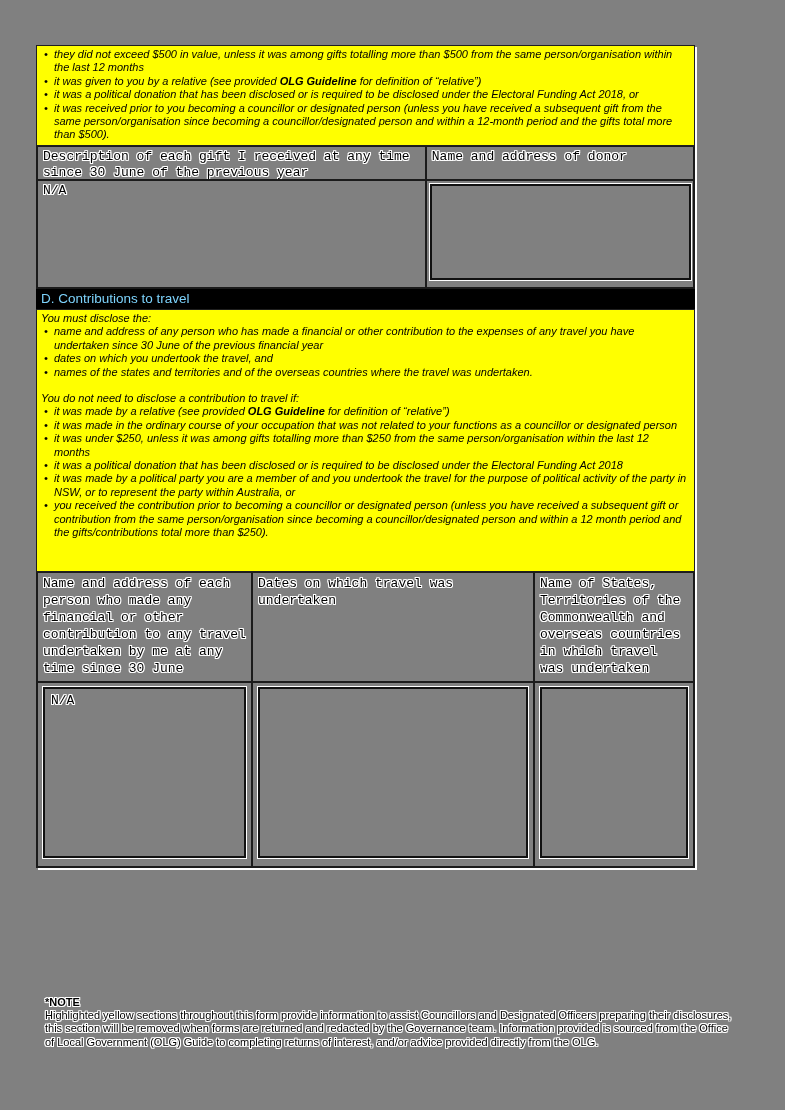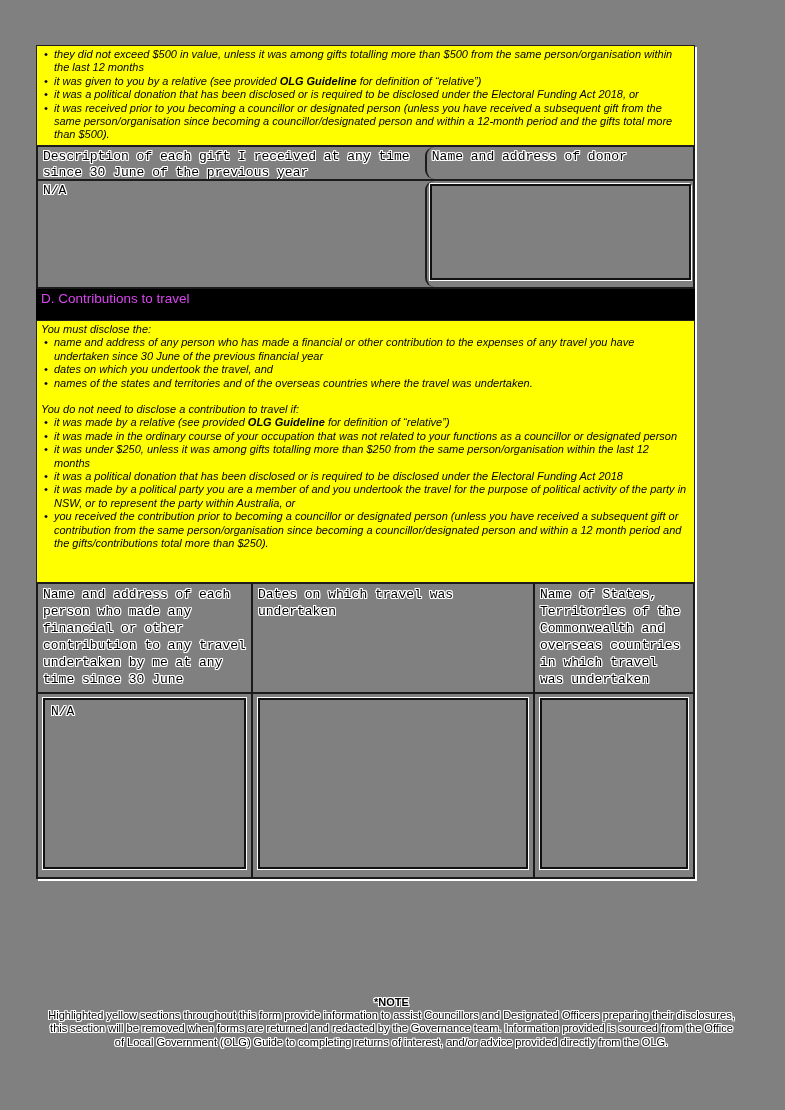--- a/index.html
+++ b/index.html
@@ -67,7 +67,7 @@
   .t1 .head { height: 34px; }
   .t1 .body { height: 106px; }
   .t1 .c1 { width: 388px; }
-  .t1 .c2 { width: 269px; border-radius: 9px; }
+  .t1 .c2 { width: 269px; }
   .t2 .head { height: 110px; }
   .t2 .head .td { line-height: 17px; }
   .t2 .body { height: 183px; }

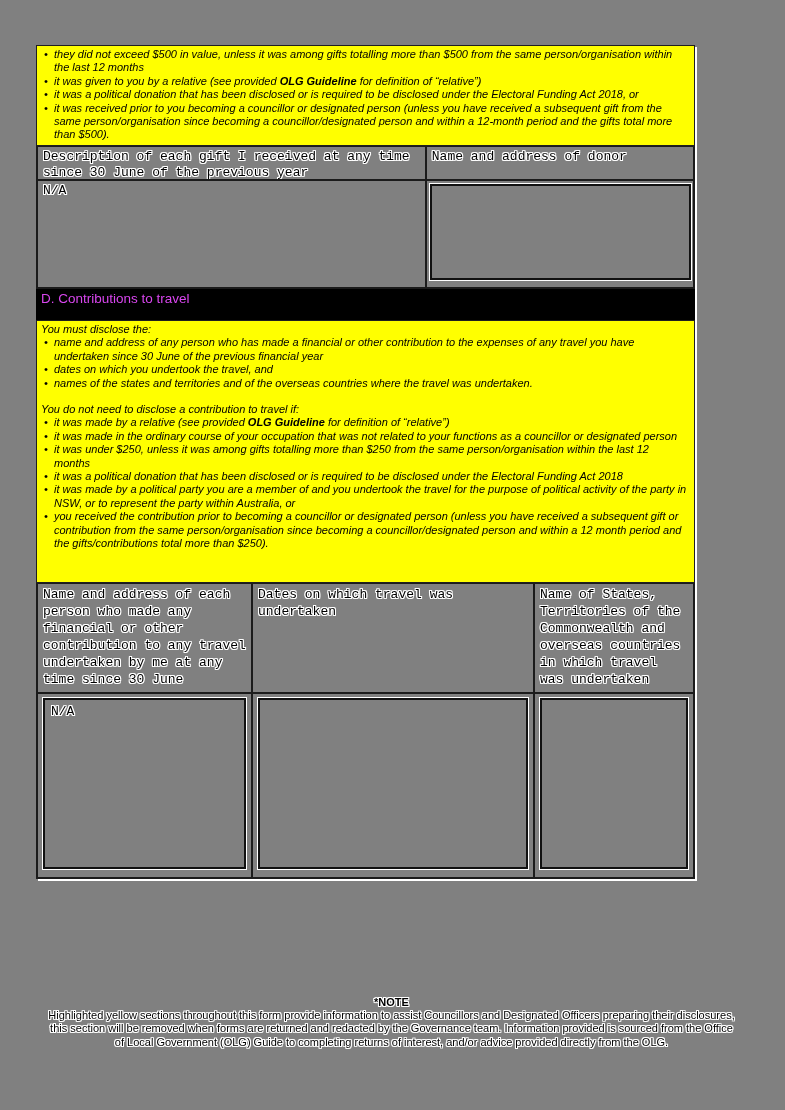--- a/index.html
+++ b/index.html
@@ -77,9 +77,9 @@
   .t2 .body .td { padding: 3px 4px; }
   
   .black-bar {
-    height: 31px;
+    height: 20px;
     background: #000000;
-    color: #d946ef;
+    color: #7dd3fc;
     font-size: 13.5px;
     line-height: 20px;
     padding-left: 5px;

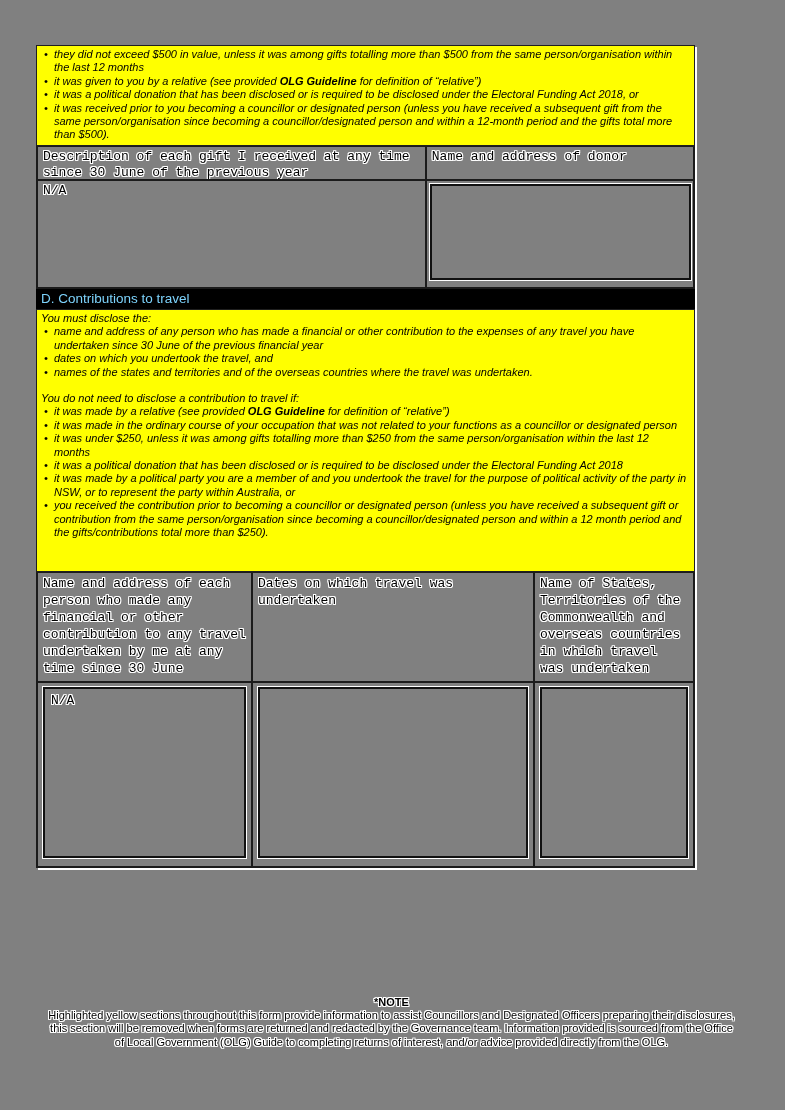--- a/index.html
+++ b/index.html
@@ -110,7 +110,6 @@
     width: 693px;
     font-size: 11px;
     line-height: 13.2px;
-    text-align: center;
   }
   .footnote .title { font-weight: bold; }
 </style>

